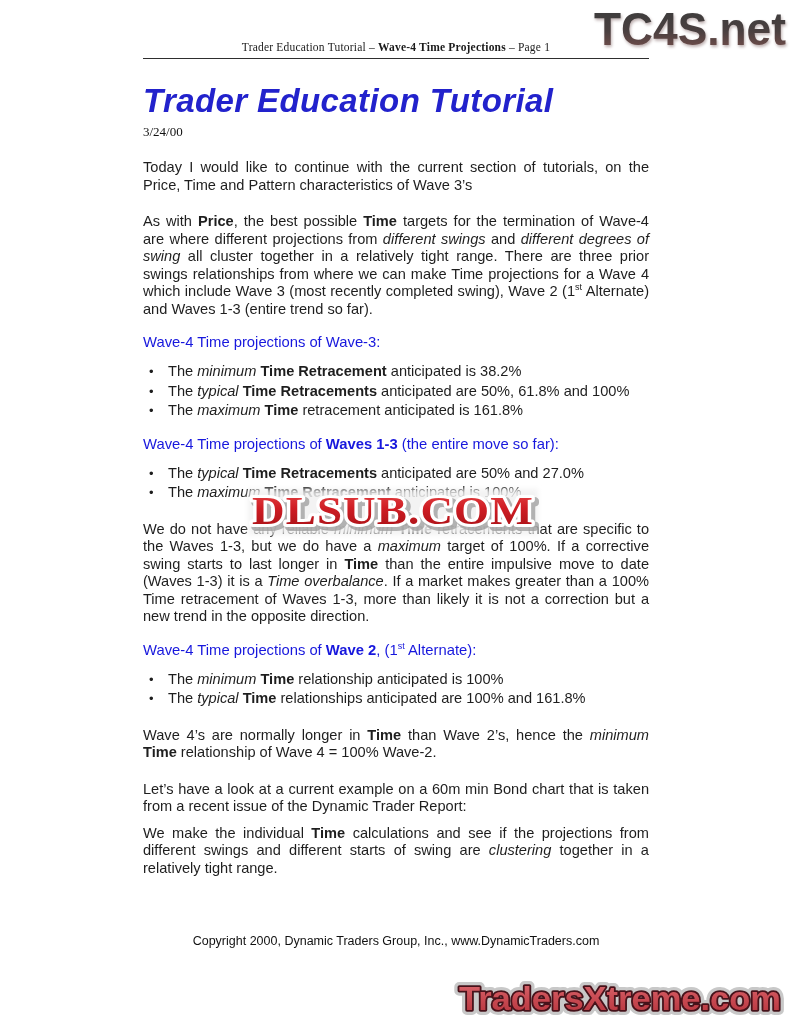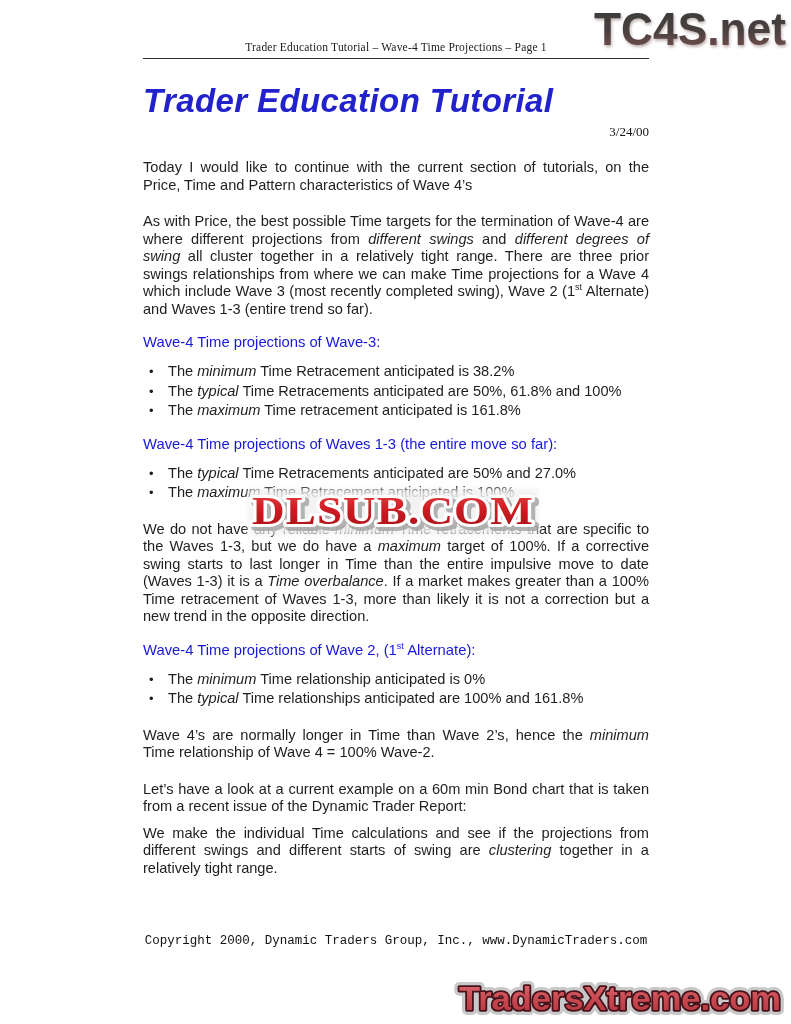--- a/index.html
+++ b/index.html
@@ -35,7 +35,7 @@
   .btext { flex:1; }
   .doc-body > :nth-child(12) { margin-top:9px; }
 
-  .run.b { font-weight:normal; }
+  .run.b { font-weight:bold; }
   .run.i { font-style:italic; }
   sup.run { font-size:9px; vertical-align:super; line-height:0; }
 

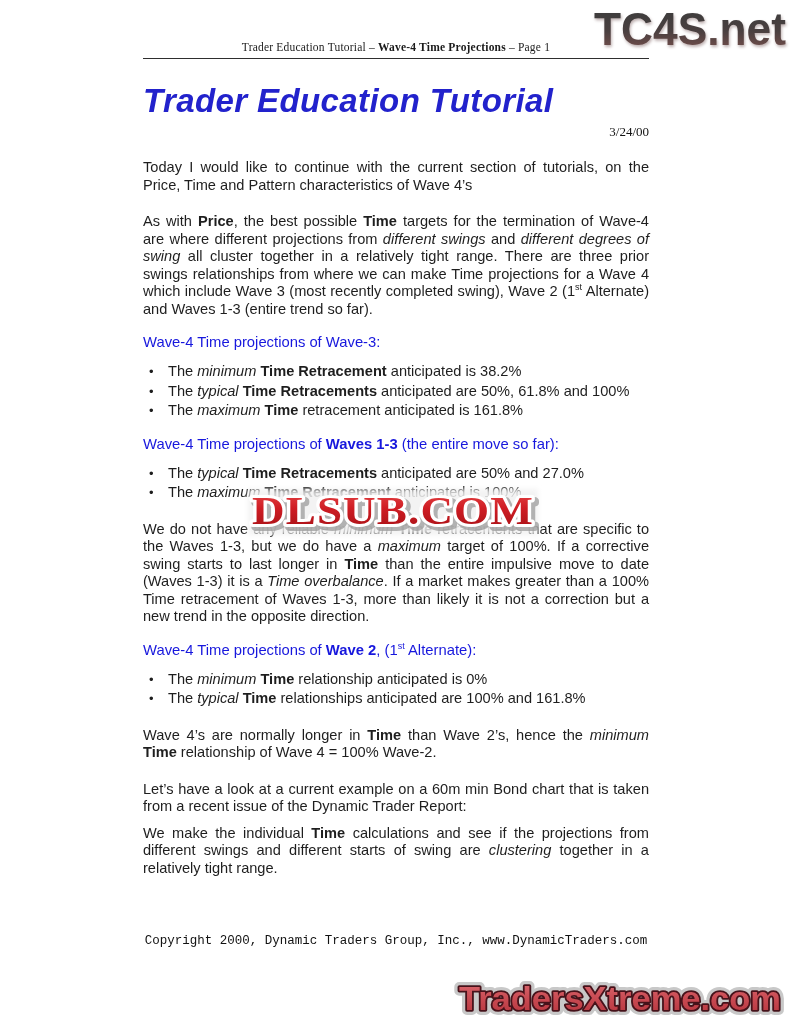--- a/index.html
+++ b/index.html
@@ -22,7 +22,7 @@
     font-style:italic; font-weight:bold; font-size:33px; color:#2222cc;
     letter-spacing:.4px;
   }
-  .doc-date { margin-top:4px; font-family:"Liberation Serif", serif; font-size:13px; color:#111;text-align:right; }
+  .doc-date { margin-top:4px; font-family:"Liberation Serif", serif; font-size:13px; color:#111; }
 
   .doc-body { width:506px; }
   .para { margin-top:19px; font-size:14.6px; line-height:17.5px; text-align:justify; }

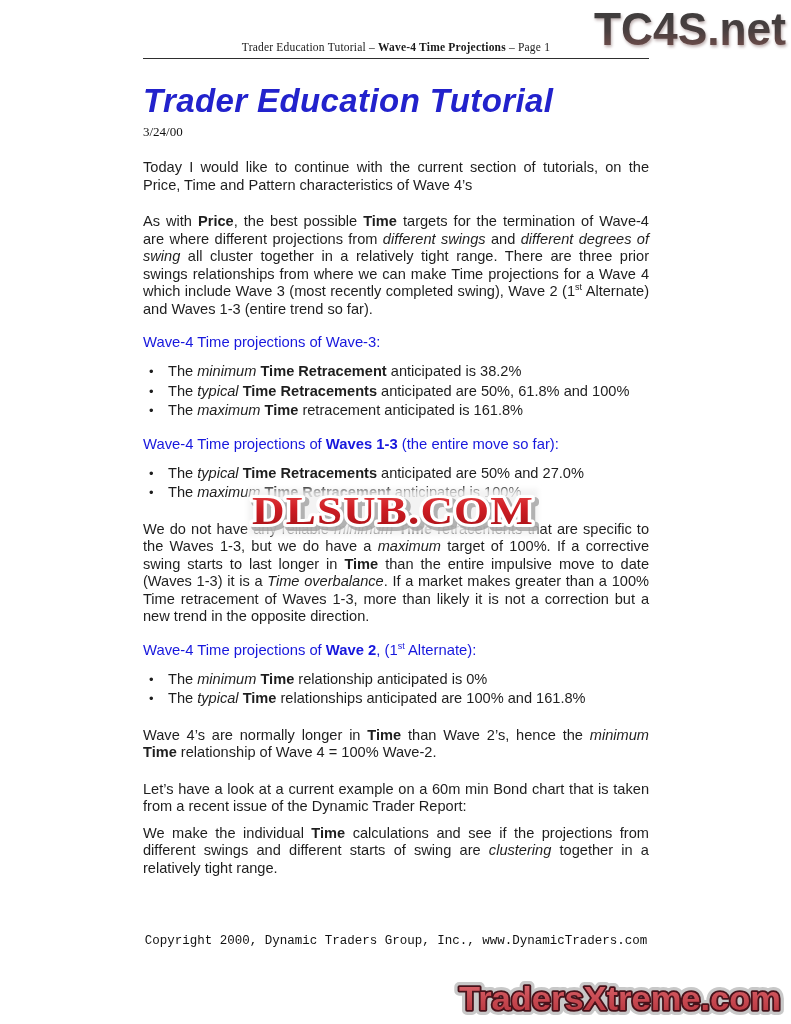--- a/index.html
+++ b/index.html
@@ -80,7 +80,7 @@
     <h1 class="doc-title">Trader Education Tutorial</h1>
     <div class="doc-date">3/24/00</div>
     <div class="doc-body">
-        <div class="para"><span class="run">Today I would like to continue with the current section of tutorials, on the Price, Time and Pattern characteristics of Wave 4’s</span></div>
+        <div class="para"><span class="run">Today I would like to continue with the current section of tutorials, on the Price, Time and Pattern characteristics of Wave 3’s</span></div>
         <div class="para"><span class="run">As with </span><span class="run b">Price</span><span class="run">, the best possible </span><span class="run b">Time</span><span class="run"> targets for the termination of Wave-4 are where different projections from </span><span class="run i">different swings</span><span class="run"> and </span><span class="run i">different degrees of swing</span><span class="run"> all cluster together in a relatively tight range. There are three prior swings relationships from where we can make Time projections for a Wave 4 which include Wave 3 (most recently completed swing), Wave 2 (1</span><sup class="run">st</sup><span class="run"> Alternate) and Waves 1-3 (entire trend so far).</span></div>
         <div class="sub-heading"><span class="run">Wave-4 Time projections of Wave-3:</span></div>
         <div class="bullets">

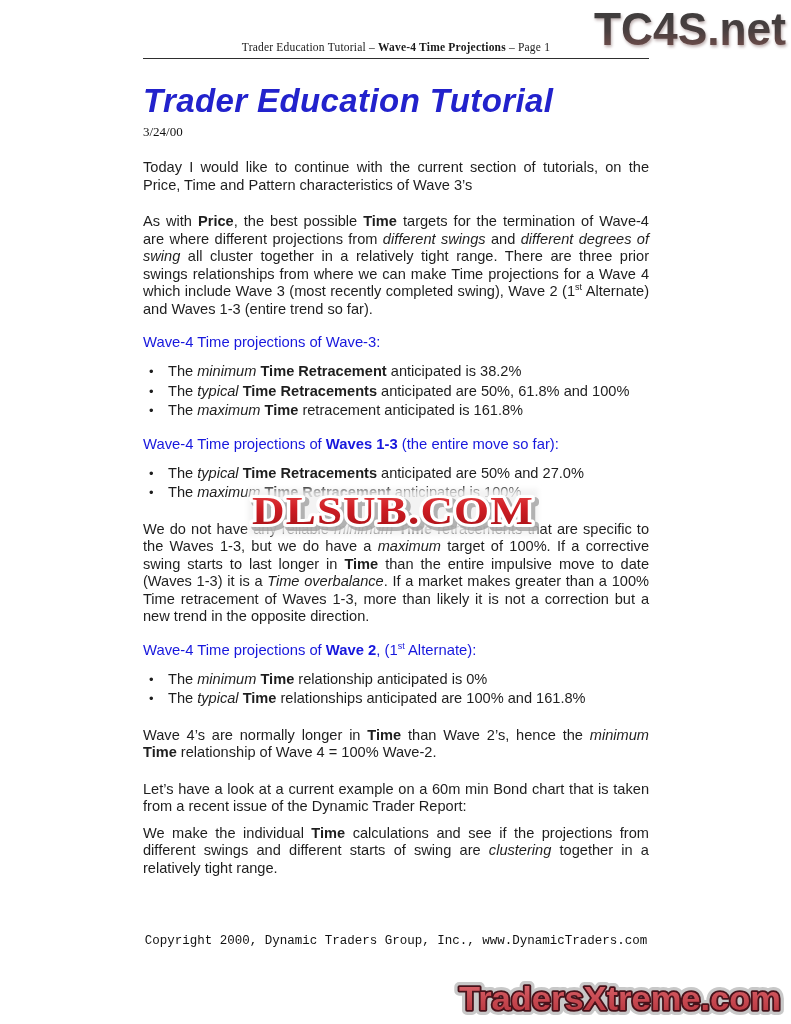--- a/index.html
+++ b/index.html
@@ -113,7 +113,7 @@
         <div class="bullets">
           <div class="bullet-item">
             <span class="dot">•</span>
-            <span class="btext"><span class="run">The </span><span class="run i">minimum</span><span class="run"> </span><span class="run b">Time</span><span class="run"> relationship anticipated is 0%</span></span>
+            <span class="btext"><span class="run">The </span><span class="run i">minimum</span><span class="run"> </span><span class="run b">Time</span><span class="run"> relationship anticipated is 100%</span></span>
           </div>
           <div class="bullet-item">
             <span class="dot">•</span>

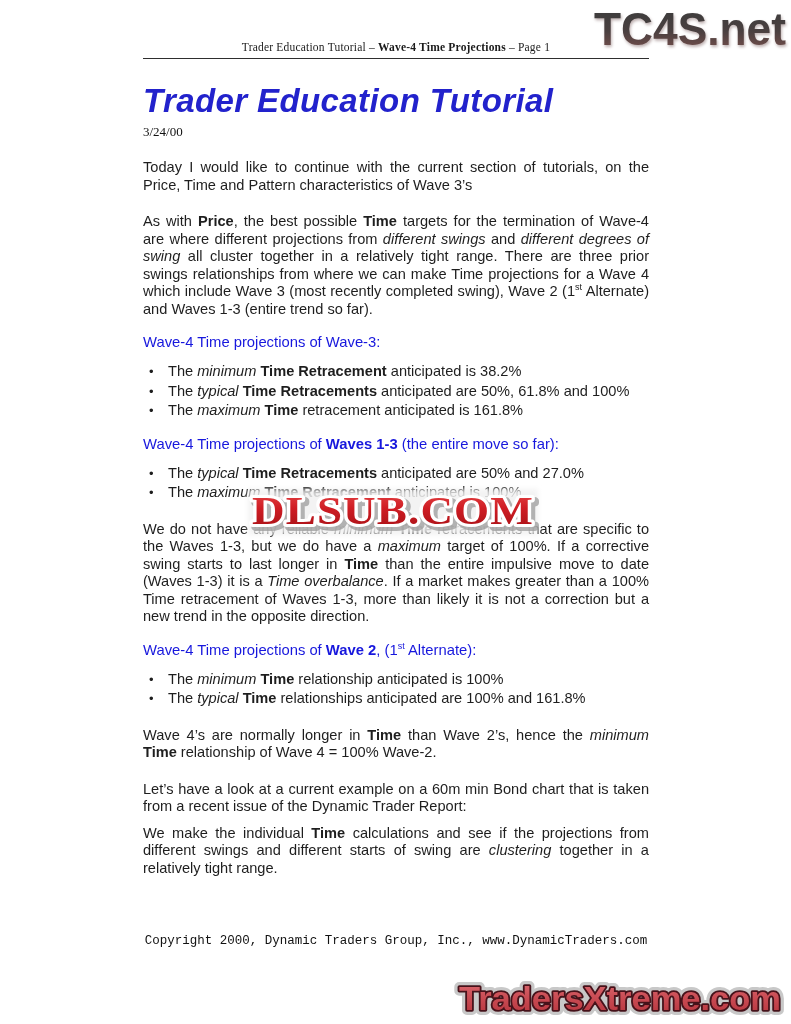--- a/index.html
+++ b/index.html
@@ -41,7 +41,7 @@
 
   .footer {
     position:absolute; left:143px; top:934px; width:506px; text-align:center;
-    font-family:Liberation Mono, monospace; font-size:12.5px; color:#111;
+    font-family:Liberation Sans, sans-serif; font-size:12.5px; color:#111;
   }
 
   .logo-tc4s { position:absolute; top:1px; right:2px;

